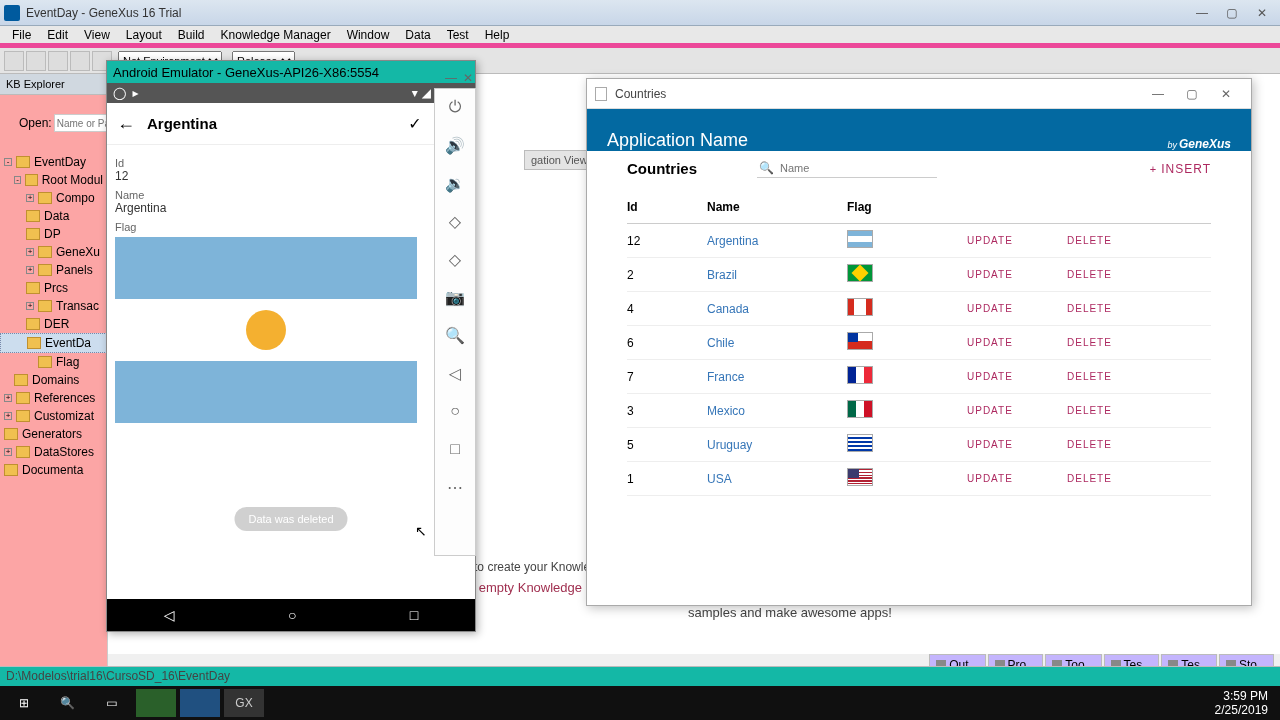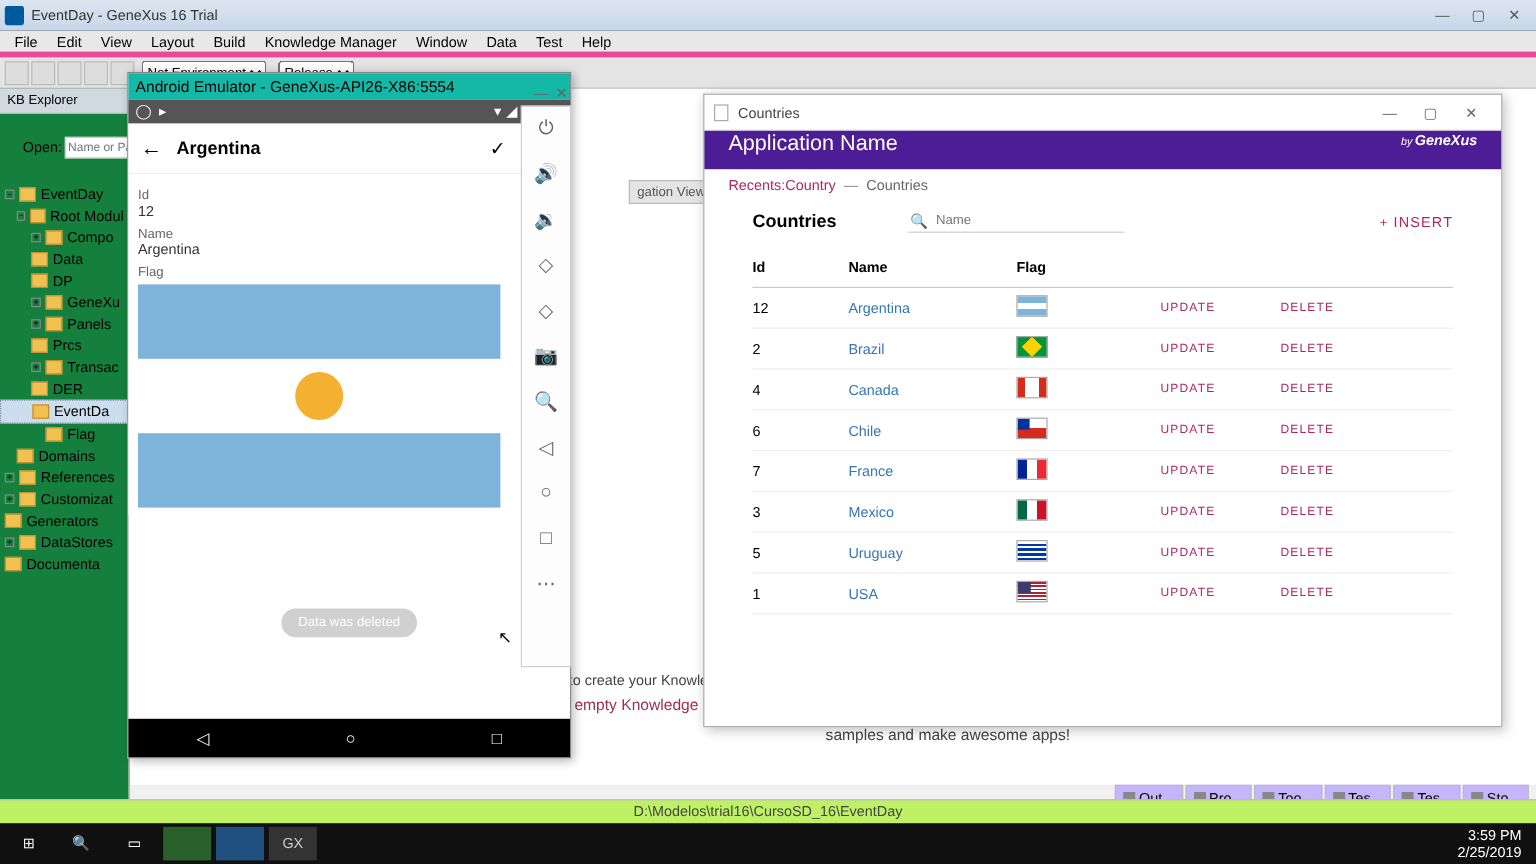--- a/index.html
+++ b/index.html
@@ -22,7 +22,7 @@
 .toolbar select{height:20px;font-size:11px;margin:0 4px}
 
 
-.kb-explorer{position:absolute;left:0;top:74px;width:108px;height:592px;background:#15803d;border-right:1px solid #ccc}
+.kb-explorer{position:absolute;left:0;top:74px;width:108px;height:592px;background:#fca5a5;border-right:1px solid #ccc}
 .kb-header{background:#d0d8e0;padding:4px 6px;font-size:11px;border-bottom:1px solid #bbb}
 .kb-open{padding:19px;display:flex;align-items:center;gap:2px}
 .kb-open input{width:60px;height:18px;font-size:10px;border:1px solid #ccc;padding:0 2px}

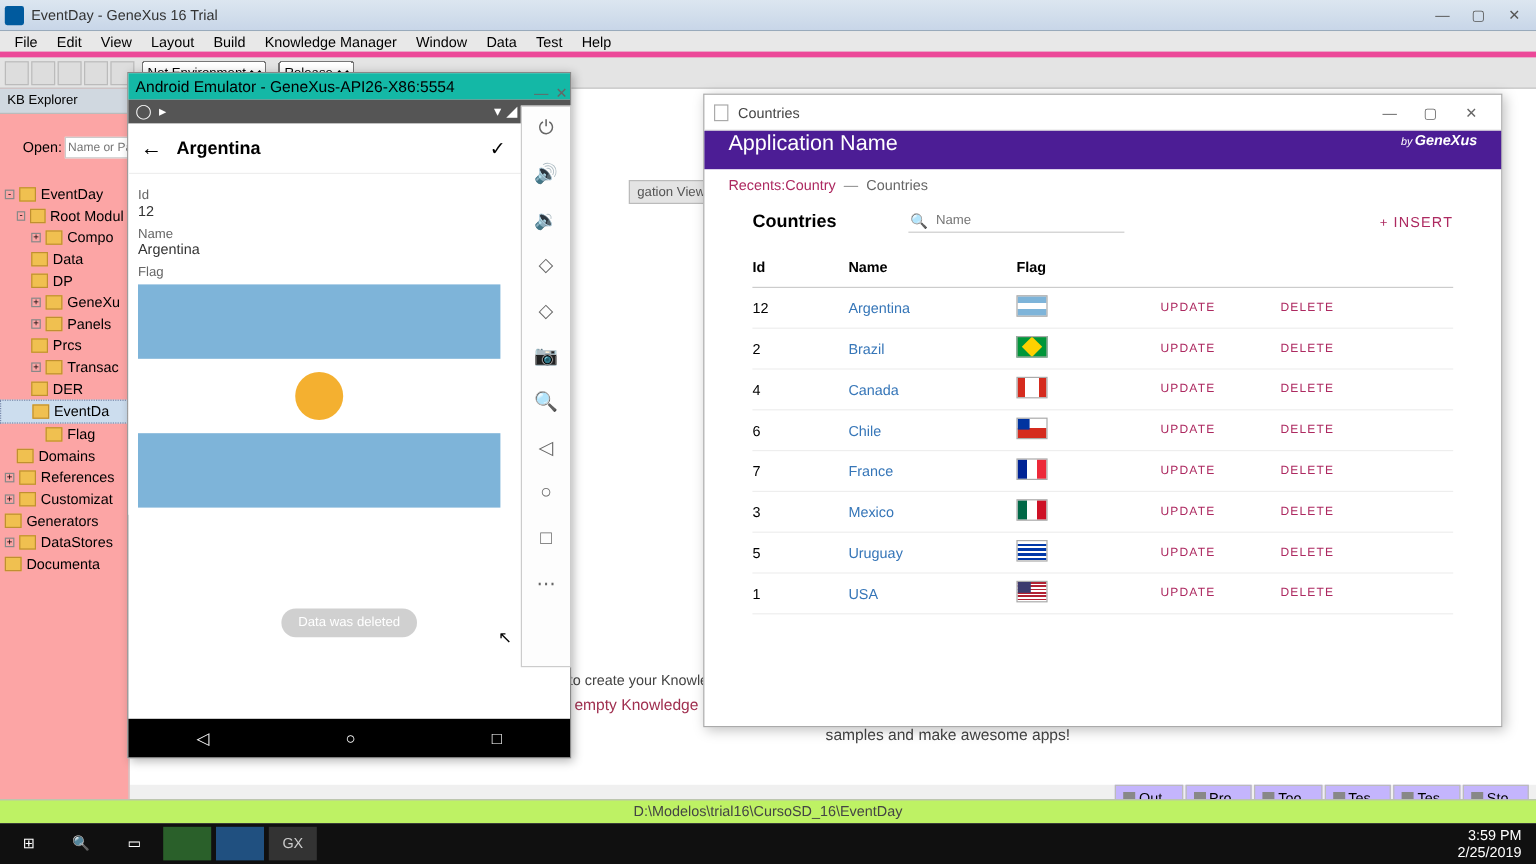--- a/index.html
+++ b/index.html
@@ -77,7 +77,7 @@
 .cw-titlebar .doc-icon{width:12px;height:14px;border:1px solid #aaa;margin-right:8px}
 .cw-titlebar .title{flex:1;font-size:12px;color:#444}
 .cw-titlebar .wbtn{width:34px;height:20px;display:flex;align-items:center;justify-content:center;color:#666;cursor:pointer}
-.cw-header{height:32px;background:#4c1d95;display:flex;align-items:flex-start;padding:0 20px;color:#fff}
+.cw-header{height:42px;background:#0369a1;display:flex;align-items:flex-end;padding:0 20px;color:#fff}
 .cw-header .appname{font-size:18px}
 .cw-header .brand{margin-left:auto;font-size:13px;font-style:italic}
 .cw-header .brand small{font-size:9px;margin-right:2px}

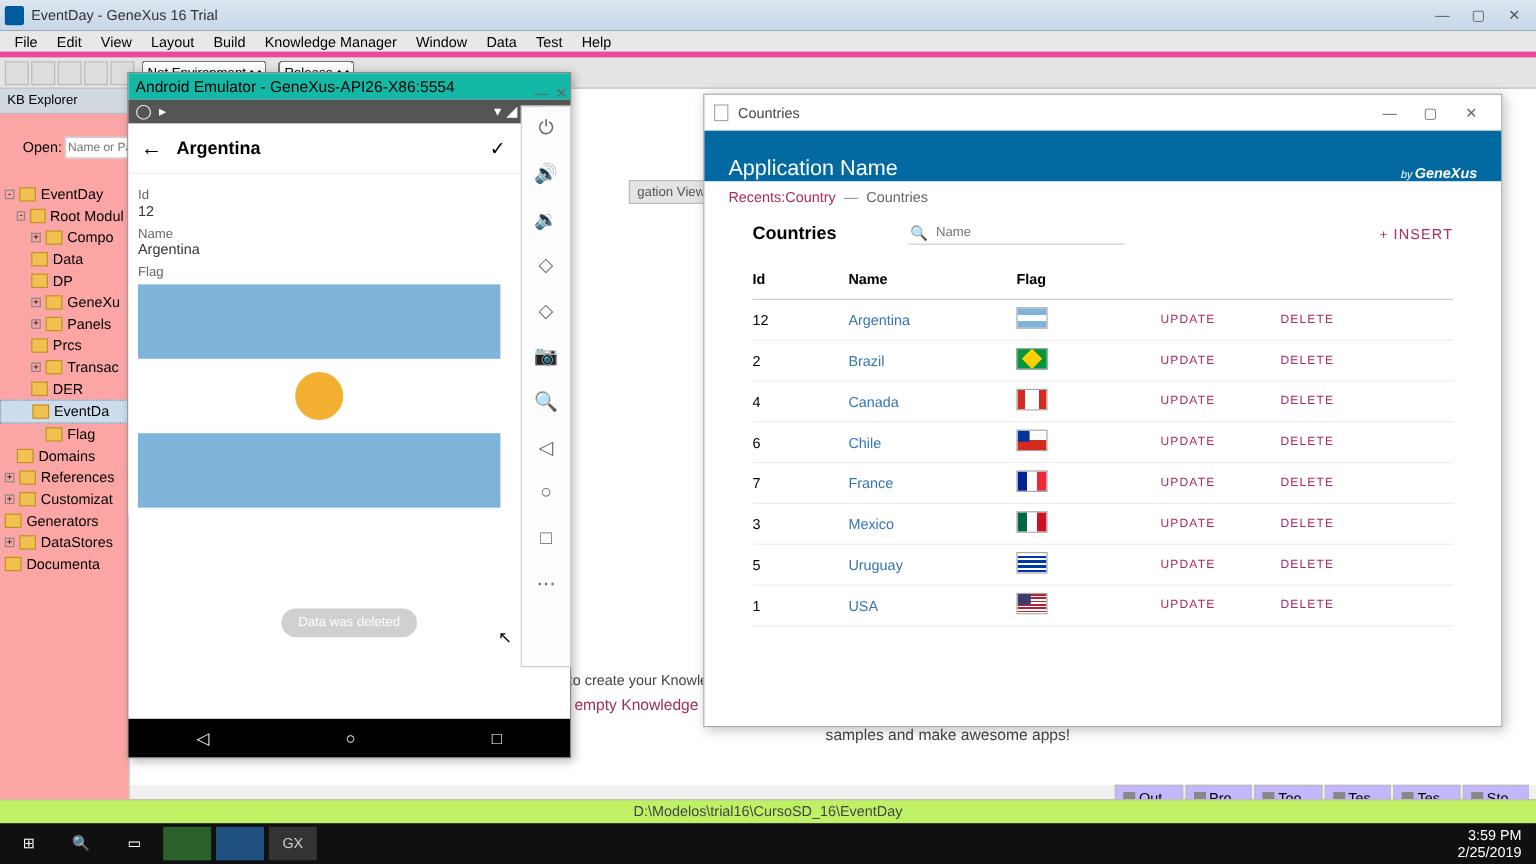--- a/index.html
+++ b/index.html
@@ -339,11 +339,6 @@
     <span class="appname">Application Name</span>
     <span class="brand"><small>by</small><b>GeneXus</b></span>
   </div>
-  <div class="cw-breadcrumb">
-    <span>Recents:</span><span>Country</span>
-    <span class="sep">—</span>
-    <span class="cur">Countries</span>
-  </div>
   <div class="cw-subhead">
     <span class="heading">Countries</span>
     <div class="cw-search">

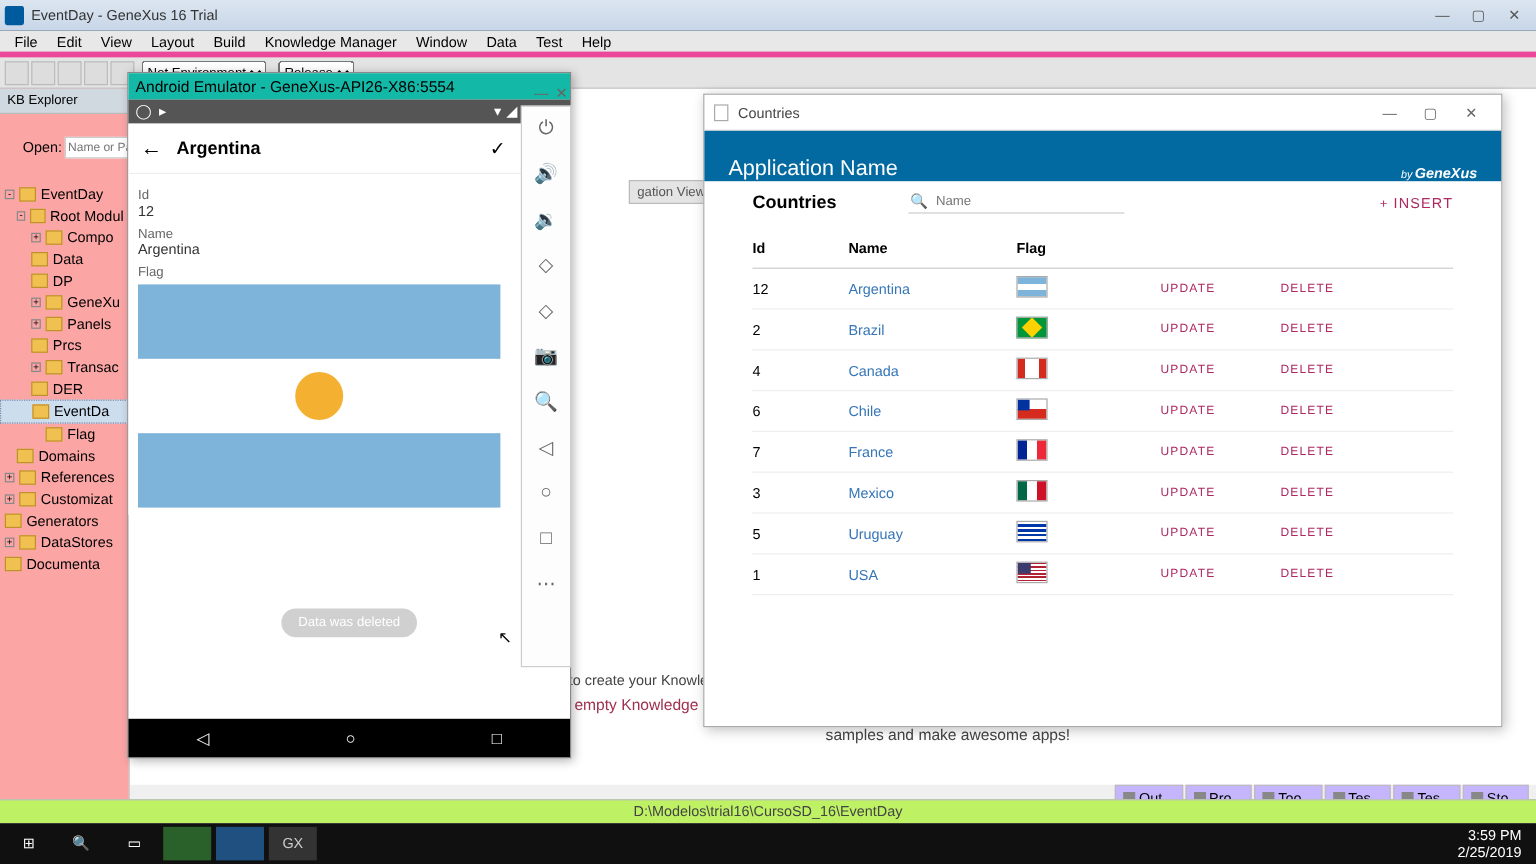--- a/index.html
+++ b/index.html
@@ -115,7 +115,7 @@
 .bottom-tabs .icon{width:10px;height:10px;background:#888;display:inline-block}
 
 
-.statusbar{position:absolute;left:0;right:0;bottom:34px;height:20px;background:#bef264;border-top:1px solid #bbb;padding:2px 6px;font-size:11px;color:#444;display:flex;justify-content:center}
+.statusbar{position:absolute;left:0;right:0;bottom:34px;height:20px;background:#14b8a6;border-top:1px solid #bbb;padding:2px 6px;font-size:11px;color:#444;display:flex;justify-content:flex-start}
 
 
 .taskbar{position:absolute;left:0;right:0;bottom:0;height:34px;background:#101010;display:flex;align-items:center;padding:0 4px;gap:4px}

